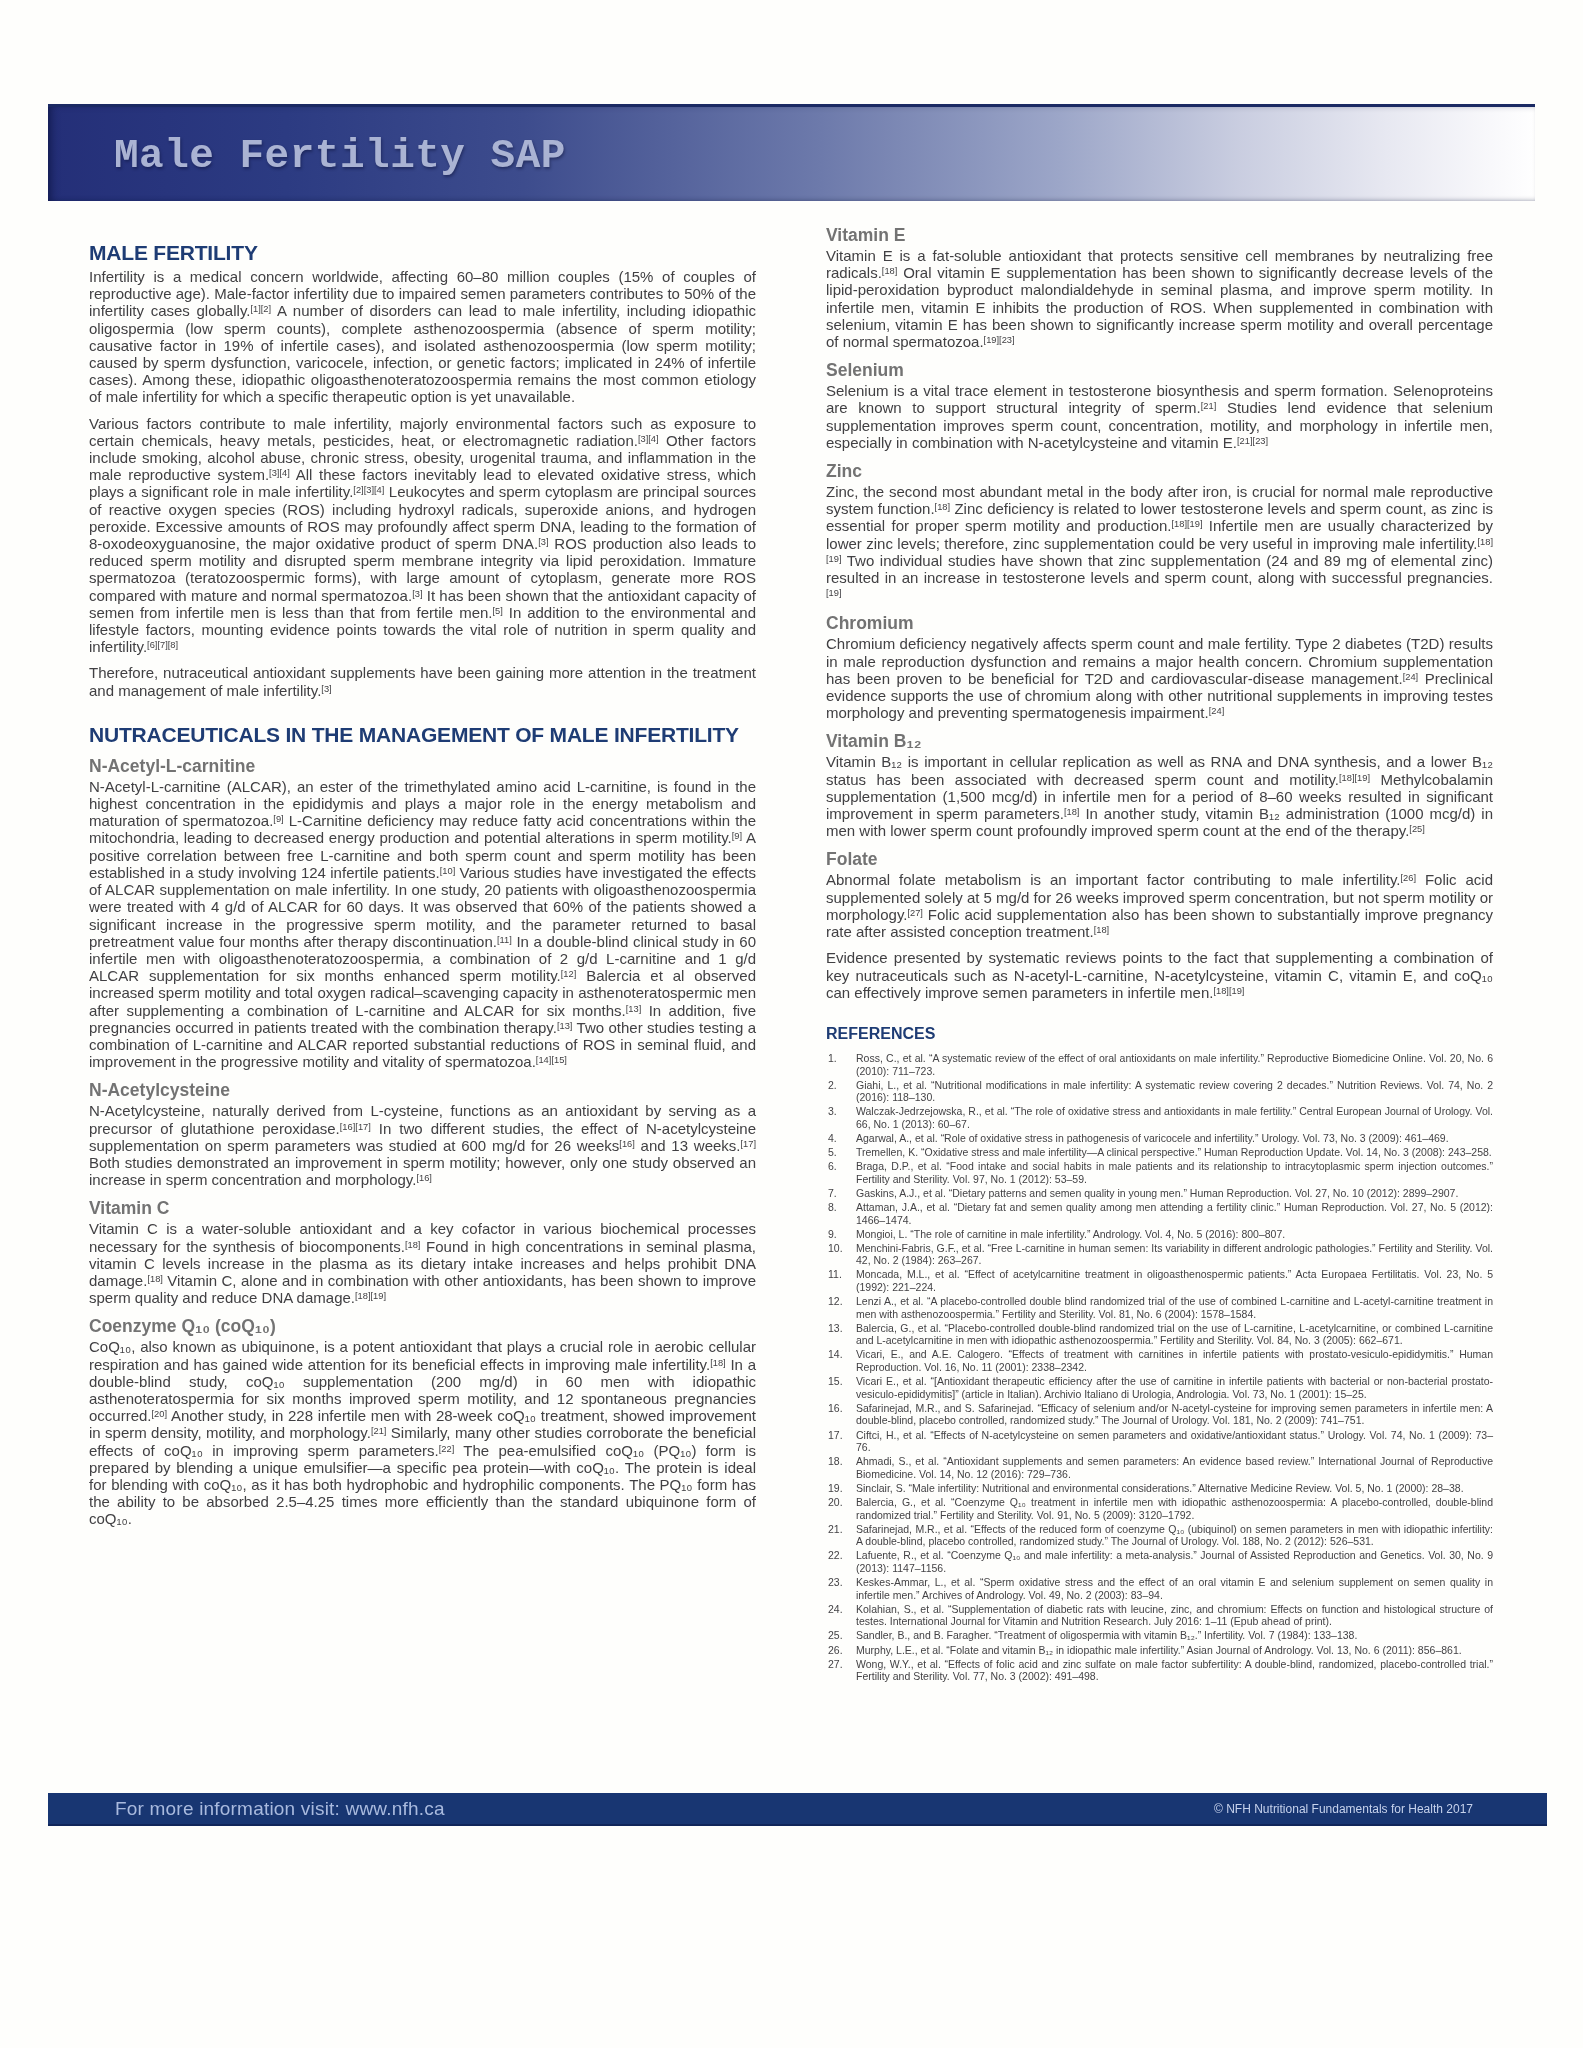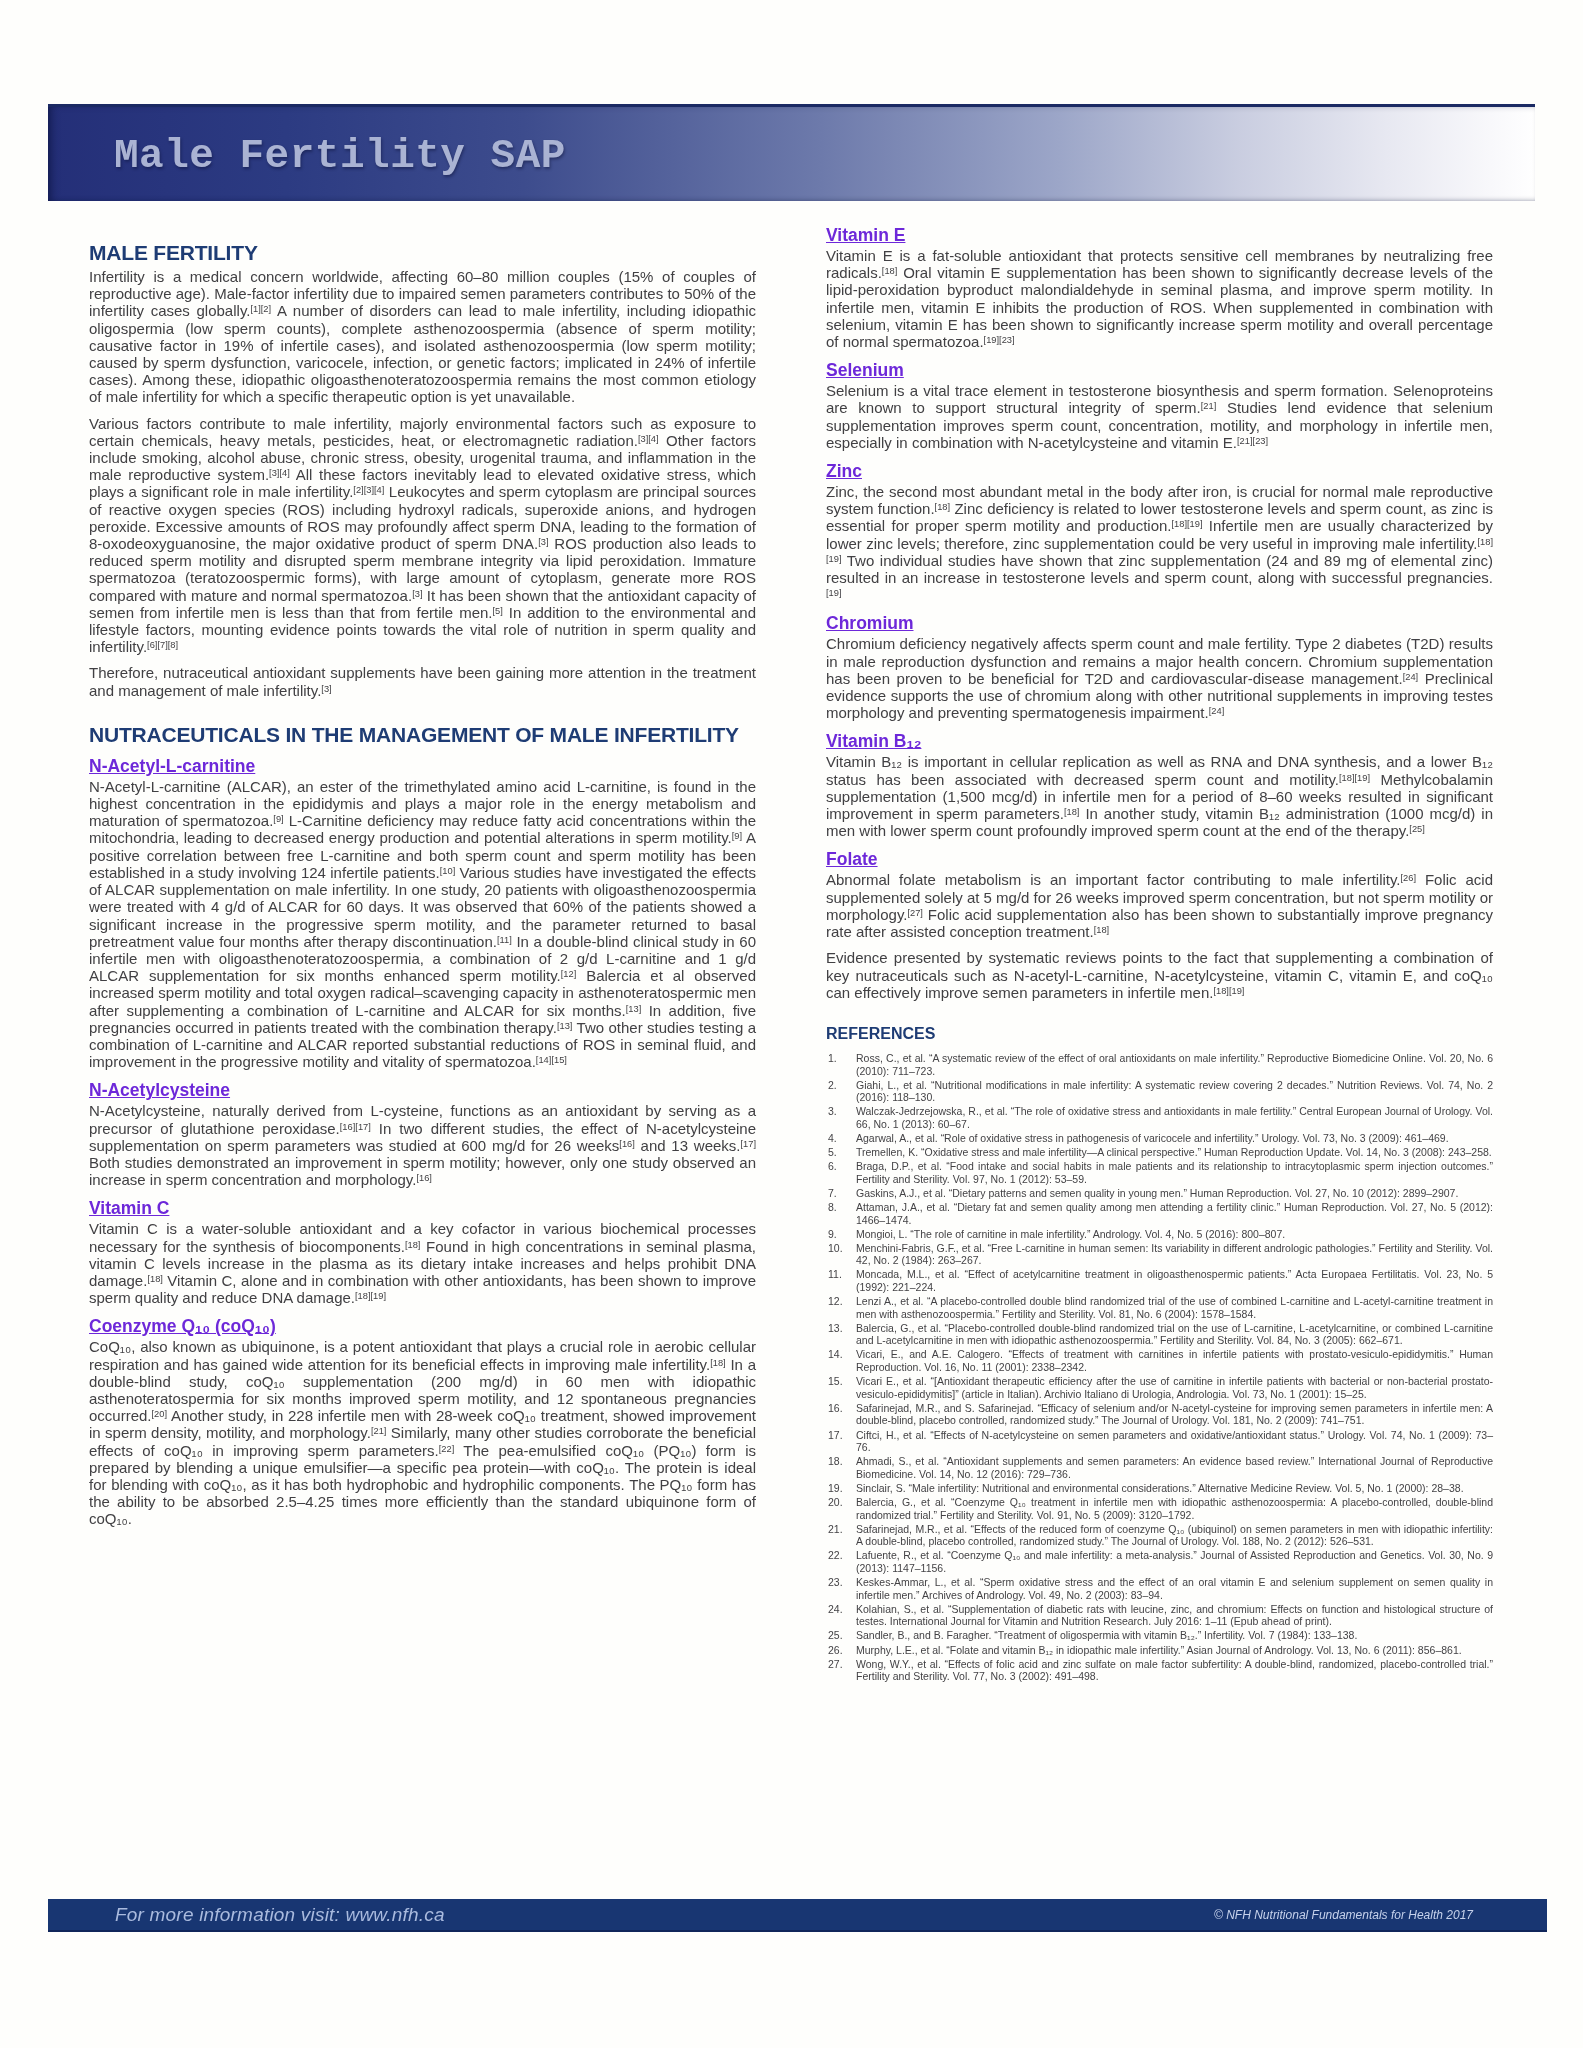--- a/index.html
+++ b/index.html
@@ -23,7 +23,7 @@
   sup{font-size:.62em;line-height:0;vertical-align:.45em;}
   h2.section{color:#1e3c74;font-size:21px;line-height:23px;font-weight:bold;margin:24px 0 4px;white-space:nowrap;letter-spacing:-.2px;}
   h2.first{margin-top:15px;}
-  h3.sub{color:#6d28d9;font-size:17.5px;line-height:19px;font-weight:bold;margin:11px 0 2px;text-decoration:underline;}
+  h3.sub{color:#737373;font-size:17.5px;line-height:19px;font-weight:bold;margin:11px 0 2px;}
   h2.refs-head{color:#1e3c74;font-size:16px;line-height:26px;font-weight:bold;margin:20px 0 5px;}
   ol.refs{list-style:none;margin:0;padding:0;counter-reset:ref;font-size:10.5px;line-height:12.6px;text-align:justify;color:#434245;}
   ol.refs li{counter-increment:ref;position:relative;padding-left:30px;margin-bottom:1.5px;}

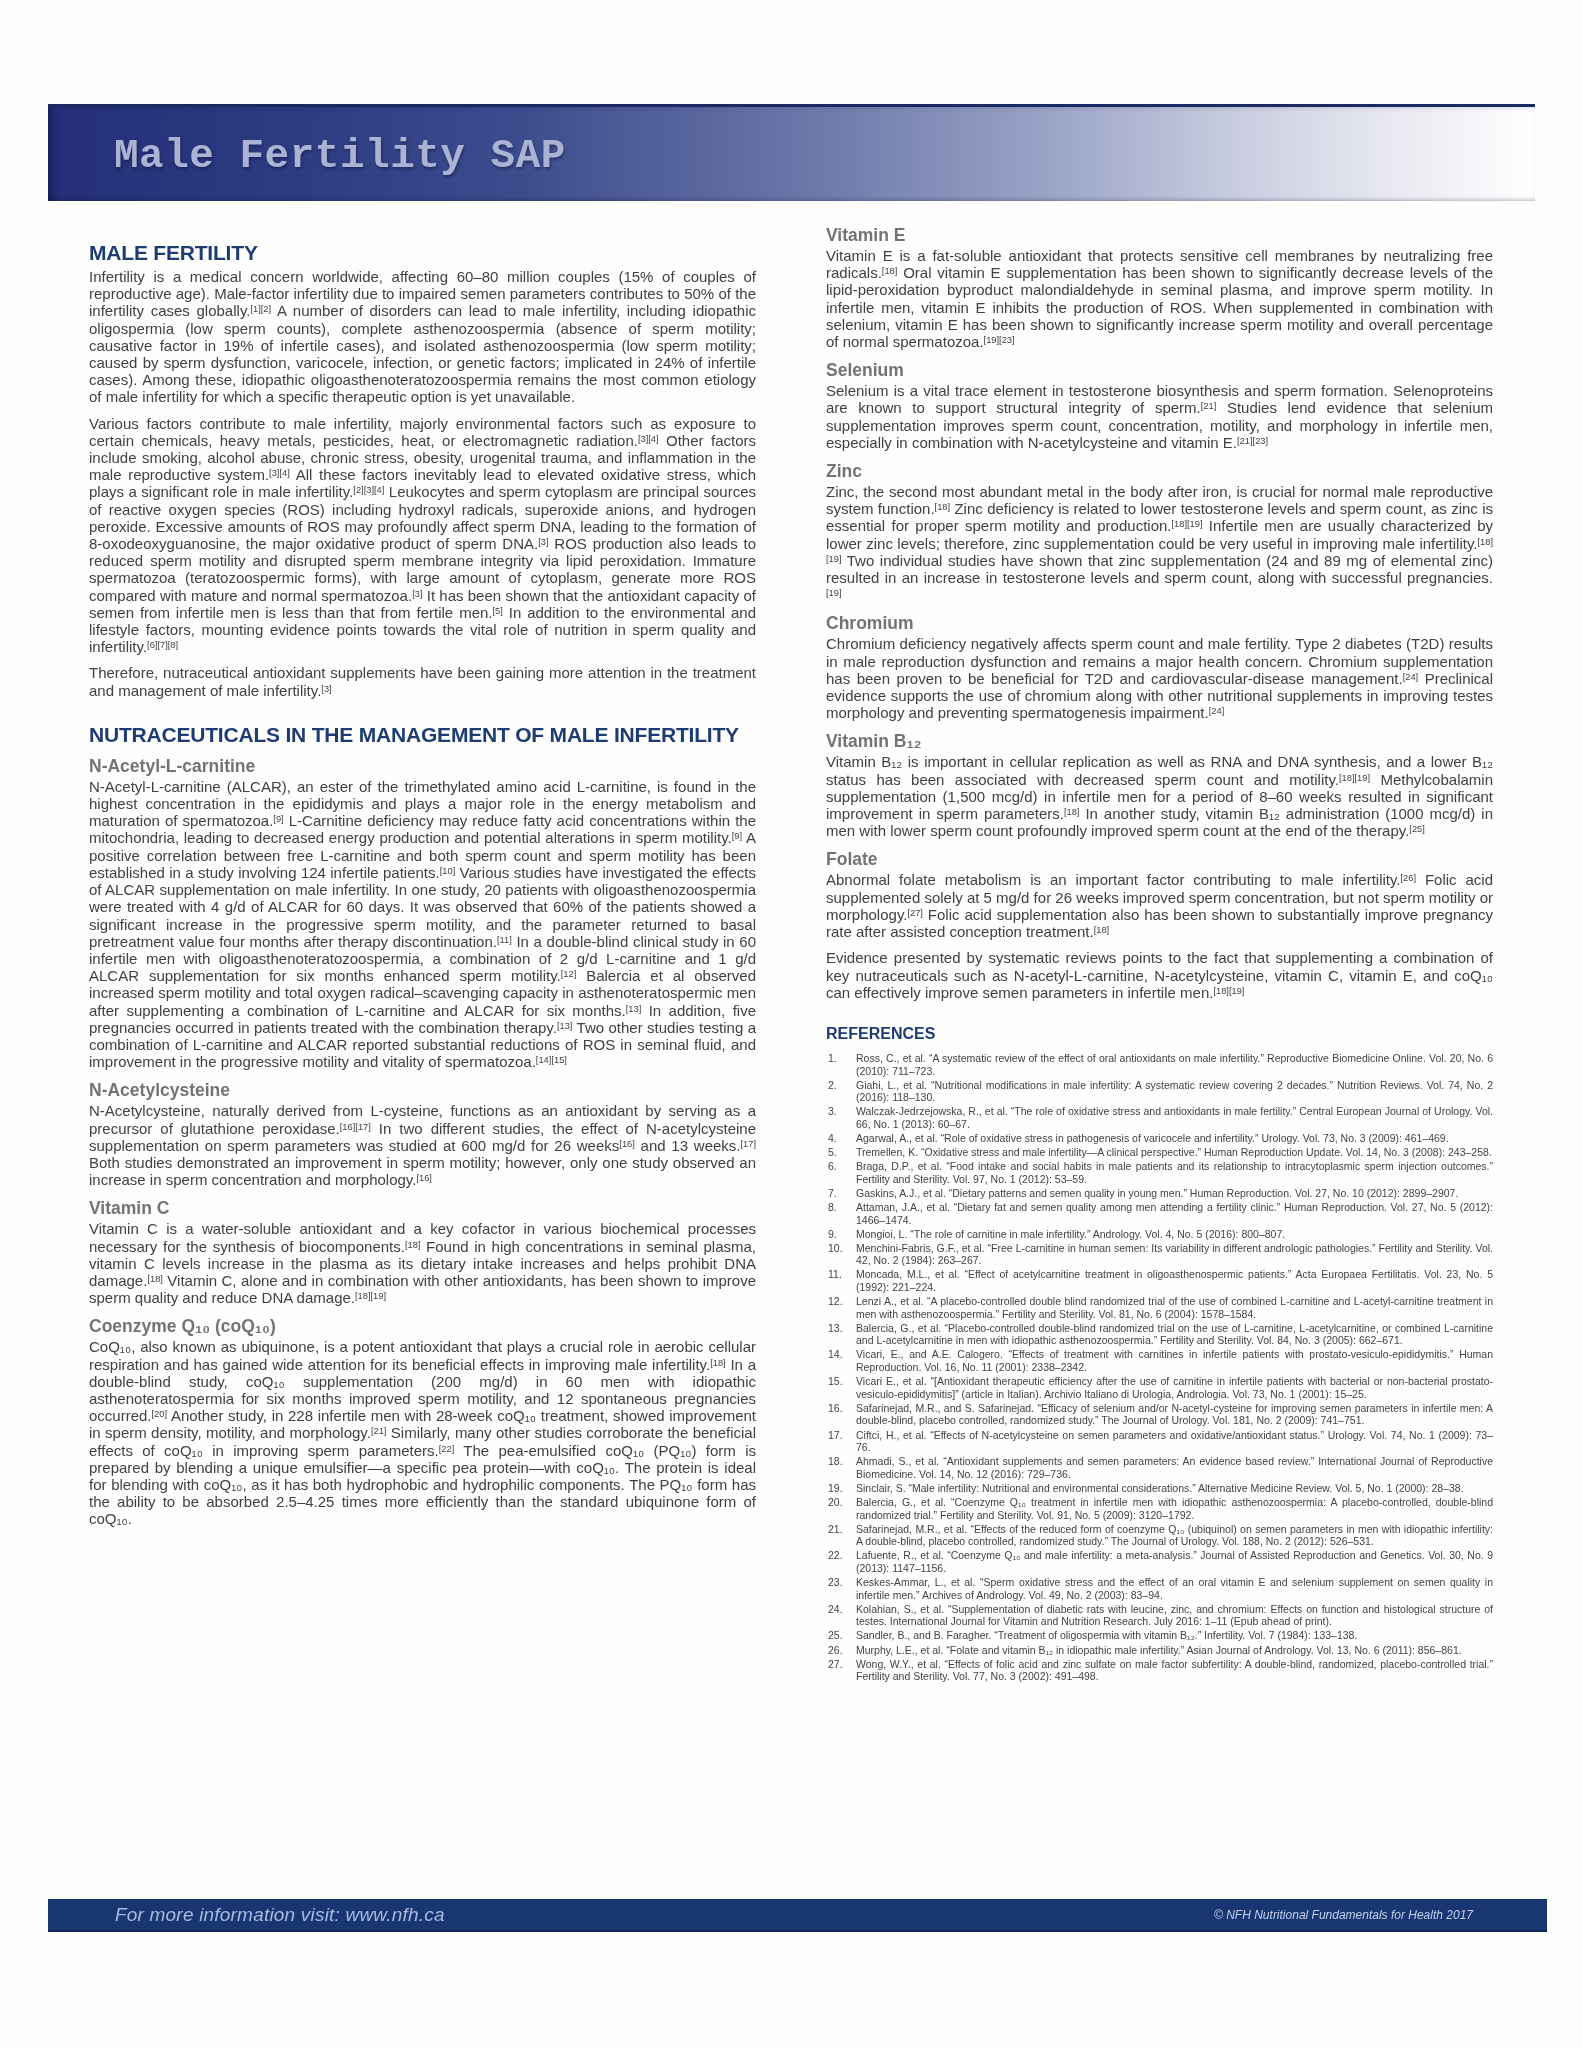--- a/index.html
+++ b/index.html
@@ -29,9 +29,9 @@
   ol.refs li{counter-increment:ref;position:relative;padding-left:30px;margin-bottom:1.5px;}
   ol.refs li::before{content:counter(ref) ".";position:absolute;left:2px;top:0;}
   
-  .footer-band{position:absolute;left:48px;top:1899px;width:1499px;height:33px;background:#183672;
+  .footer-band{position:absolute;left:48px;top:1793px;width:1499px;height:33px;background:#183672;
         border-bottom:2px solid #10265a;display:flex;align-items:center;justify-content:space-between;
-        padding:0 74px 0 67px;box-sizing:border-box;font-style:italic;}
+        padding:0 74px 0 67px;box-sizing:border-box;}
   .footer-info{color:#a9bade;font-size:19px;letter-spacing:.2px;}
   .footer-copy{color:#c6d2ec;font-size:12px;}
   .tagline{position:absolute;right:56px;top:1958px;font-size:35px;font-style:italic;color:#33496a;letter-spacing:.3px;}

